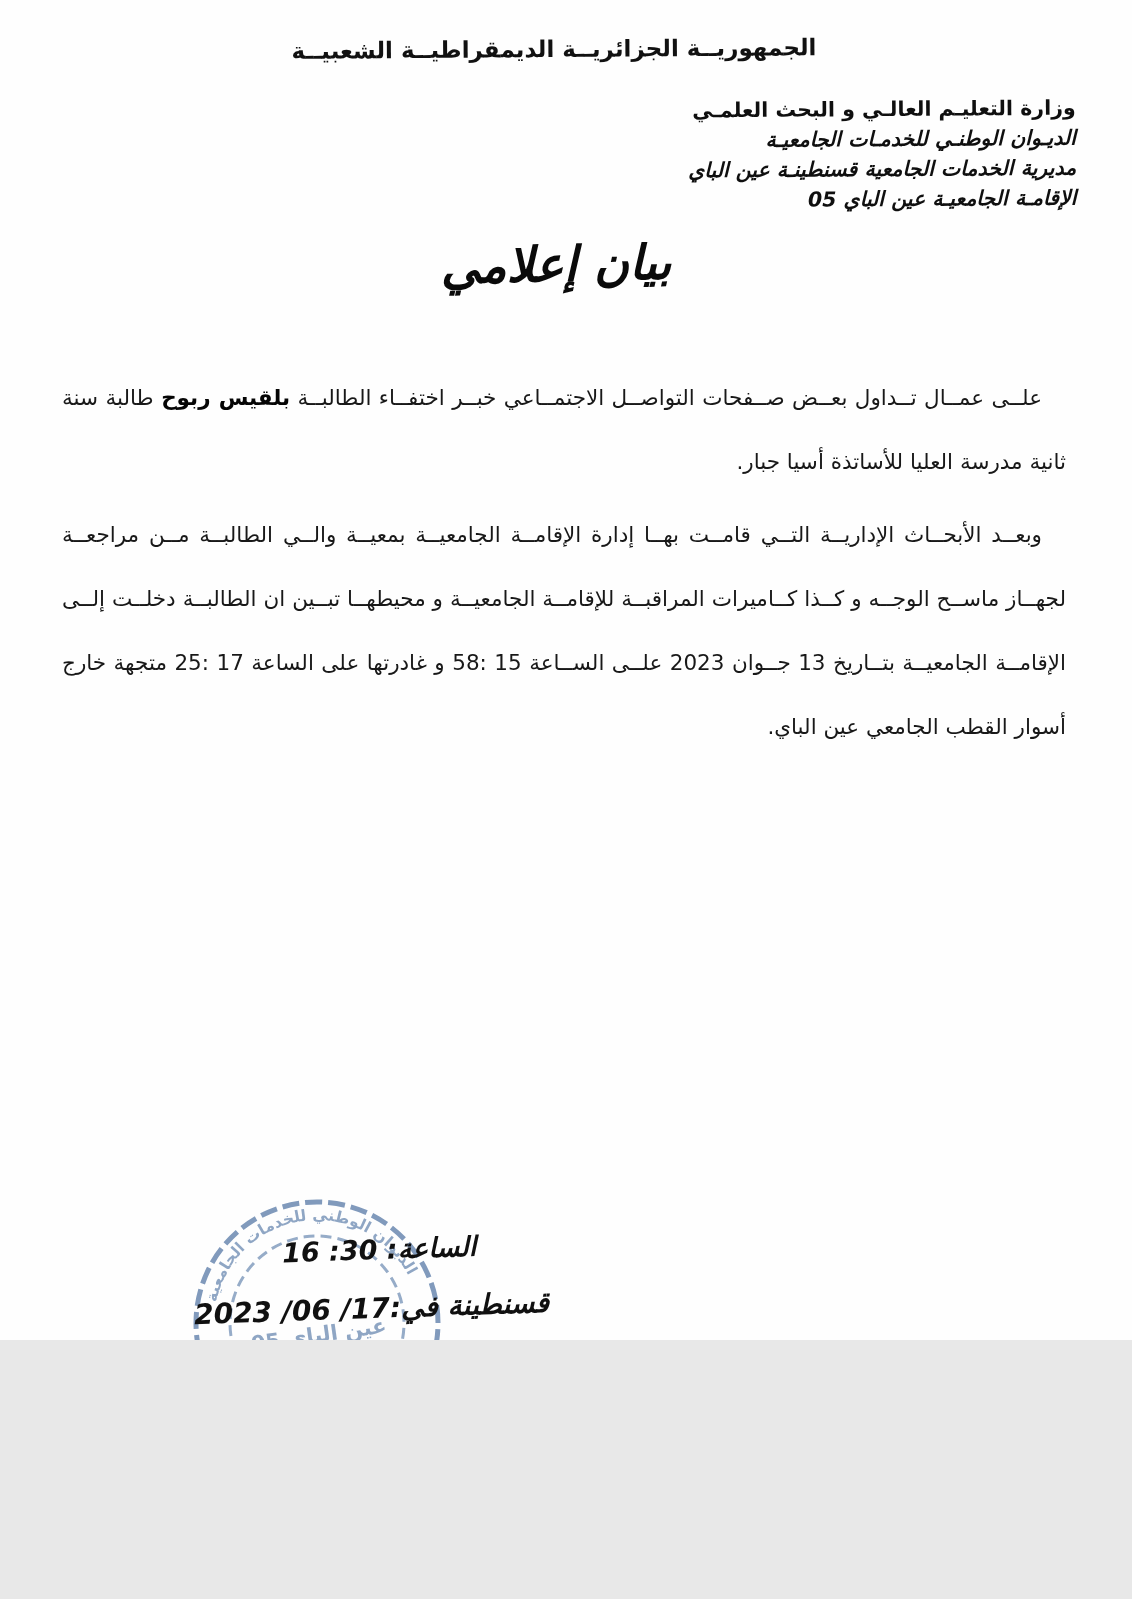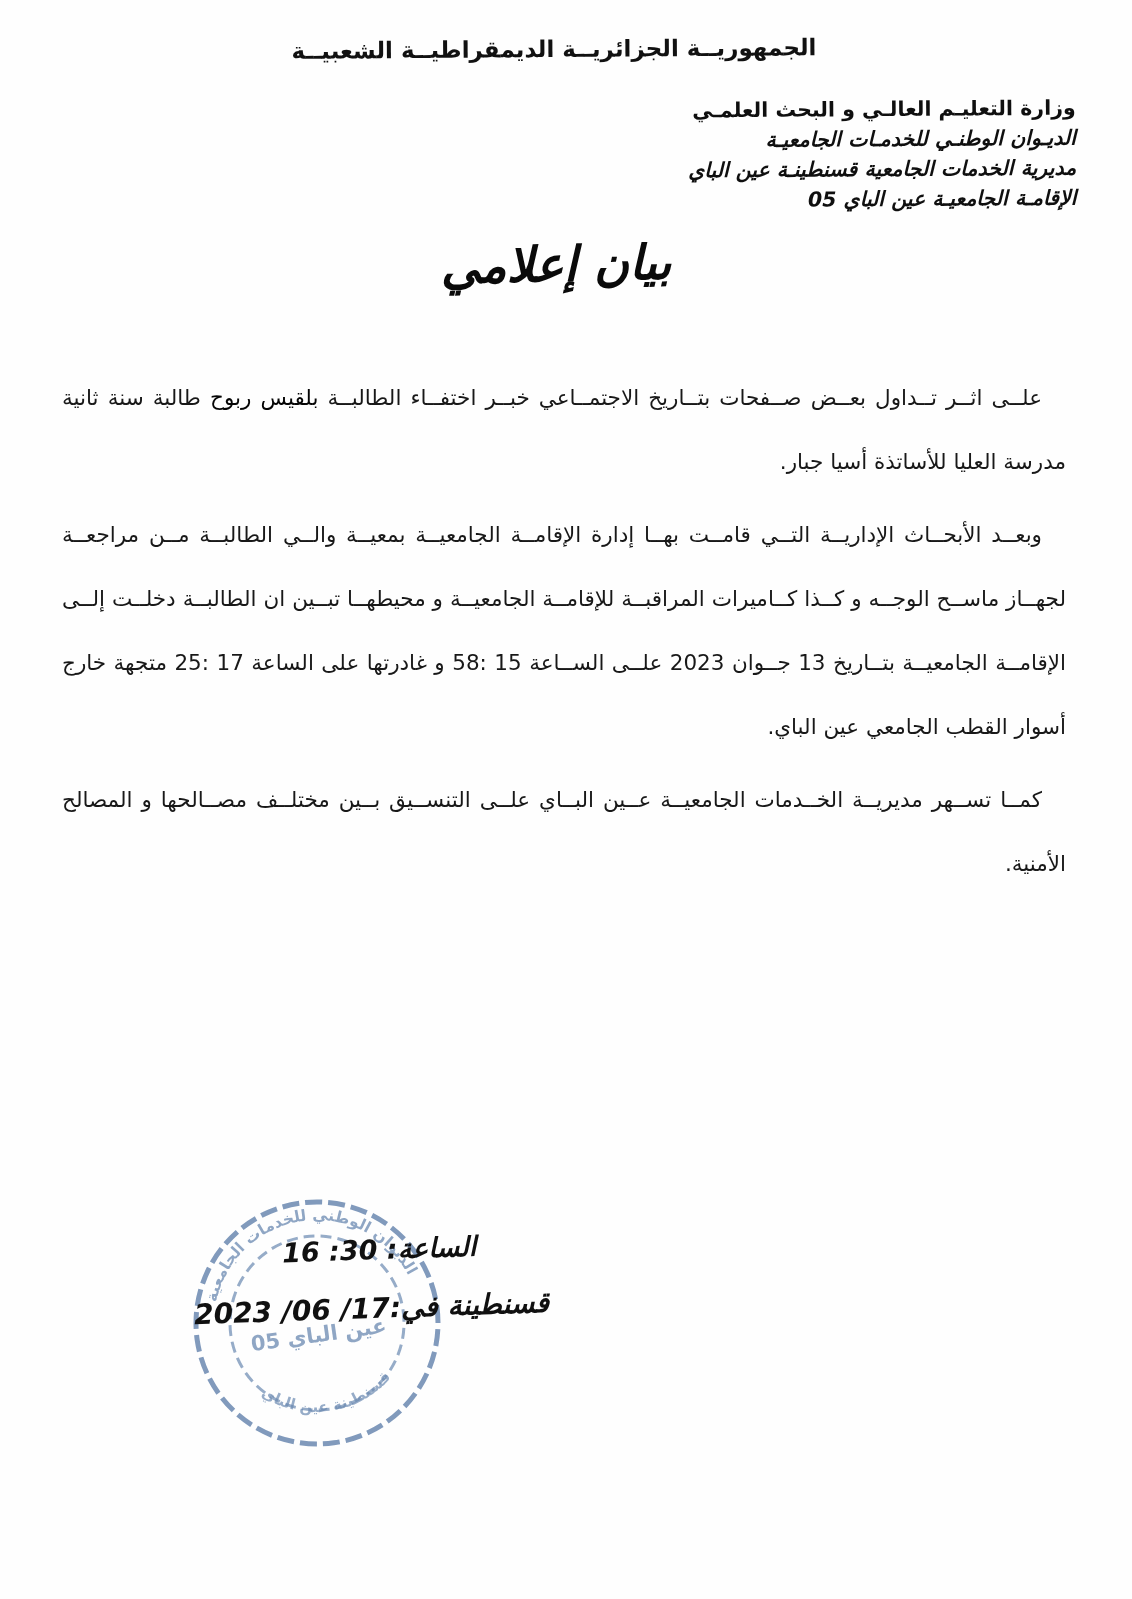--- a/index.html
+++ b/index.html
@@ -5,7 +5,7 @@
   html,body{margin:0;padding:0;background:#e8e8e8;}
   .page{
     position:relative;
-    width:1132px;height:1599px;
+    width:1132px;height:1340px;
     margin:0 auto;
     background:#fefefe;
     font-family:"DejaVu Sans",sans-serif;

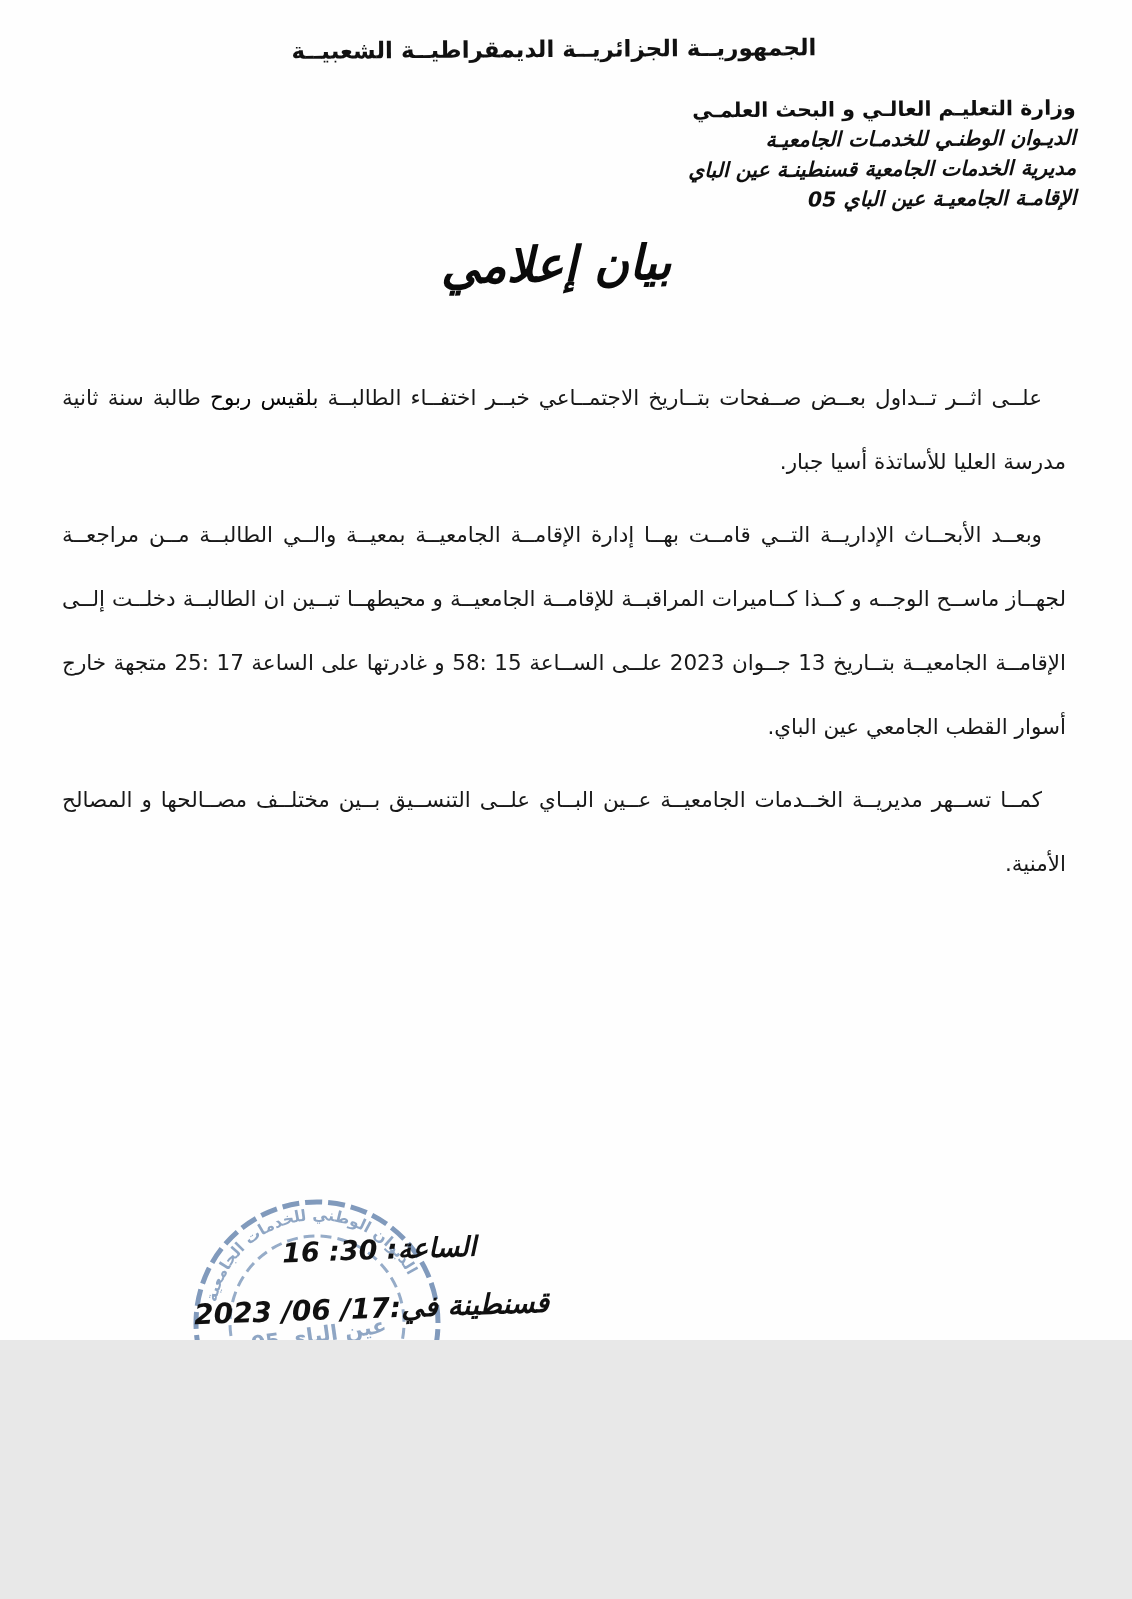--- a/index.html
+++ b/index.html
@@ -41,7 +41,7 @@
     color:#181818;
   }
   .body-text p{margin:0 0 9px 0;text-indent:24px;}
-  .body-text .name{font-weight:normal;color:#050505;}
+  .body-text .name{font-weight:bold;color:#050505;}
   .stamp{
     position:absolute;left:186px;top:1192px;
     width:262px;height:262px;

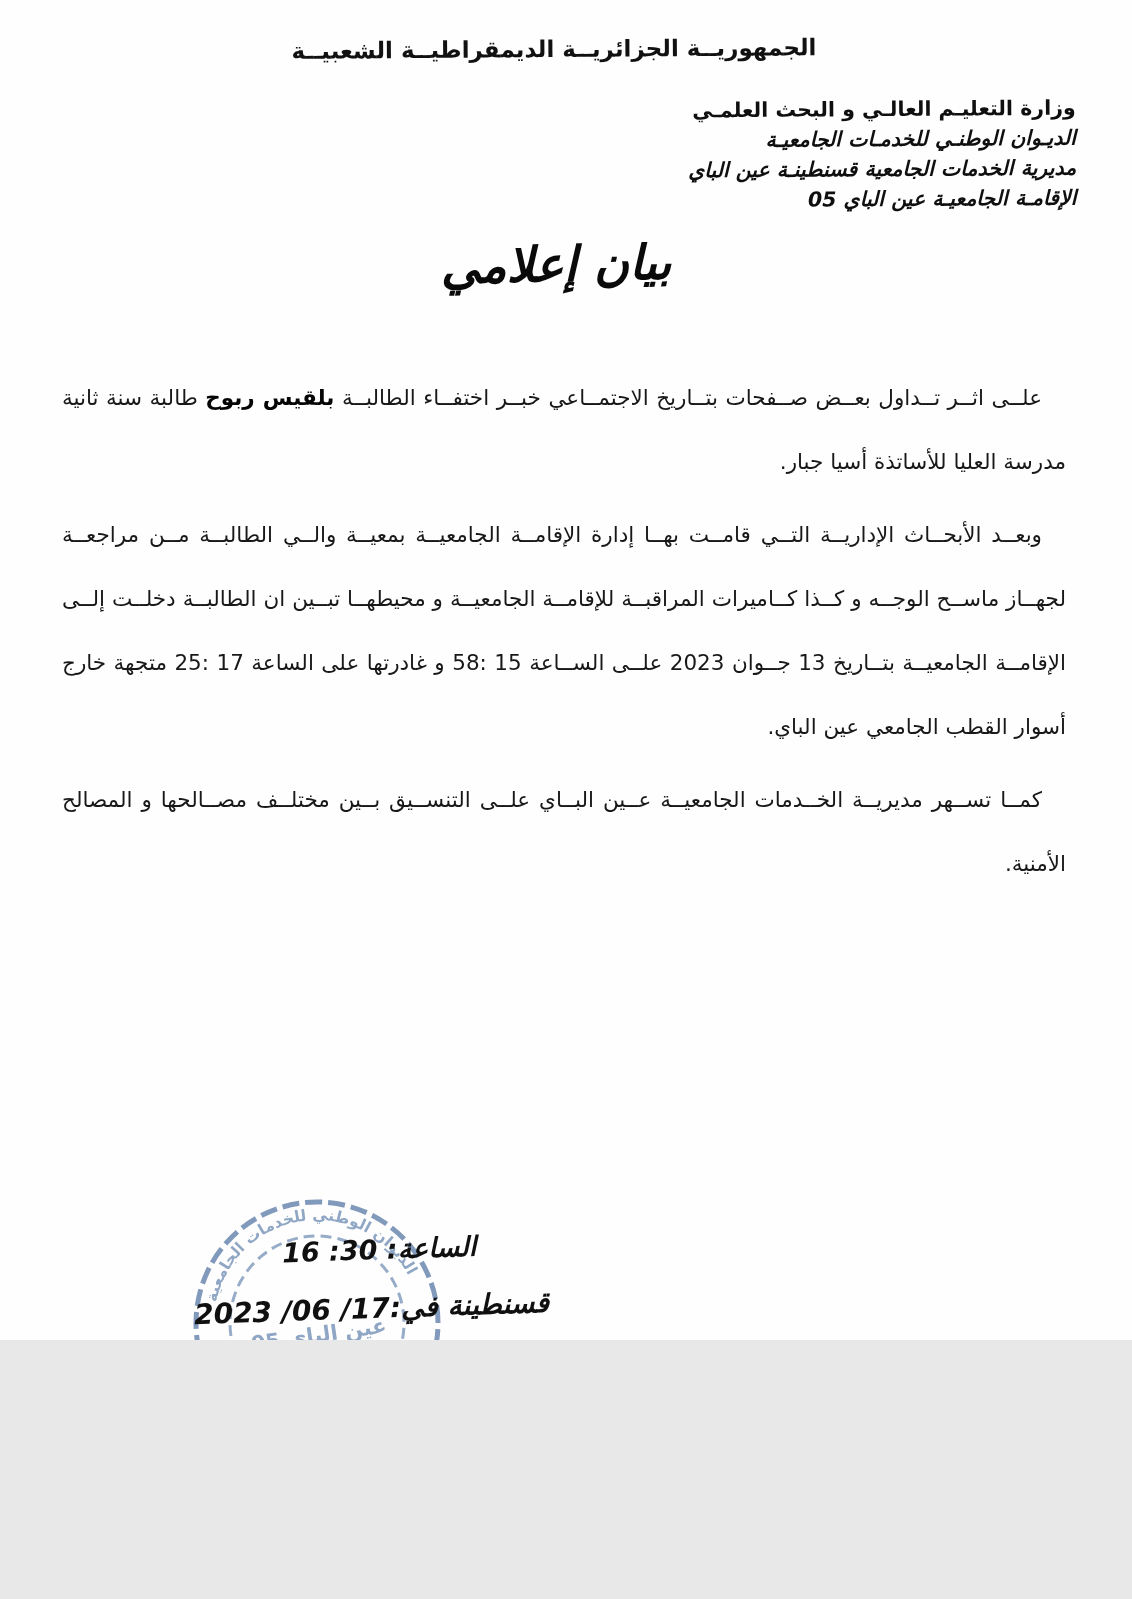--- a/index.html
+++ b/index.html
@@ -73,7 +73,7 @@
   <div class="doc-title">بيان إعلامي</div>
 
   <div class="body-text">
-    <p><span>علــى اثــر تــداول بعــض صــفحات بتــاريخ الاجتمــاعي خبــر اختفــاء الطالبــة </span><span class="name">بلقيس ربوح</span><span> طالبة سنة ثانية مدرسة العليا للأساتذة أسيا جبار.</span></p>
+    <p><span>علــى عمــال تــداول بعــض صــفحات التواصــل الاجتمــاعي خبــر اختفــاء الطالبــة </span><span class="name">بلقيس ربوح</span><span> طالبة سنة ثانية مدرسة العليا للأساتذة أسيا جبار.</span></p>
     <p><span>وبعــد الأبحــاث الإداريــة التــي قامــت بهــا إدارة الإقامــة الجامعيــة بمعيــة والــي الطالبــة مــن مراجعــة لجهــاز ماســح الوجــه و كــذا كــاميرات المراقبــة للإقامــة الجامعيــة و محيطهــا تبــين ان الطالبــة دخلــت إلــى الإقامــة الجامعيــة بتــاريخ 13 جــوان 2023 علــى الســاعة 15 :58 و غادرتها على الساعة 17 :25 متجهة خارج أسوار القطب الجامعي عين الباي.</span></p>
     <p><span>كمــا تســهر مديريــة الخــدمات الجامعيــة عــين البــاي علــى التنســيق بــين مختلــف مصــالحها و المصالح الأمنية.</span></p>
   </div>

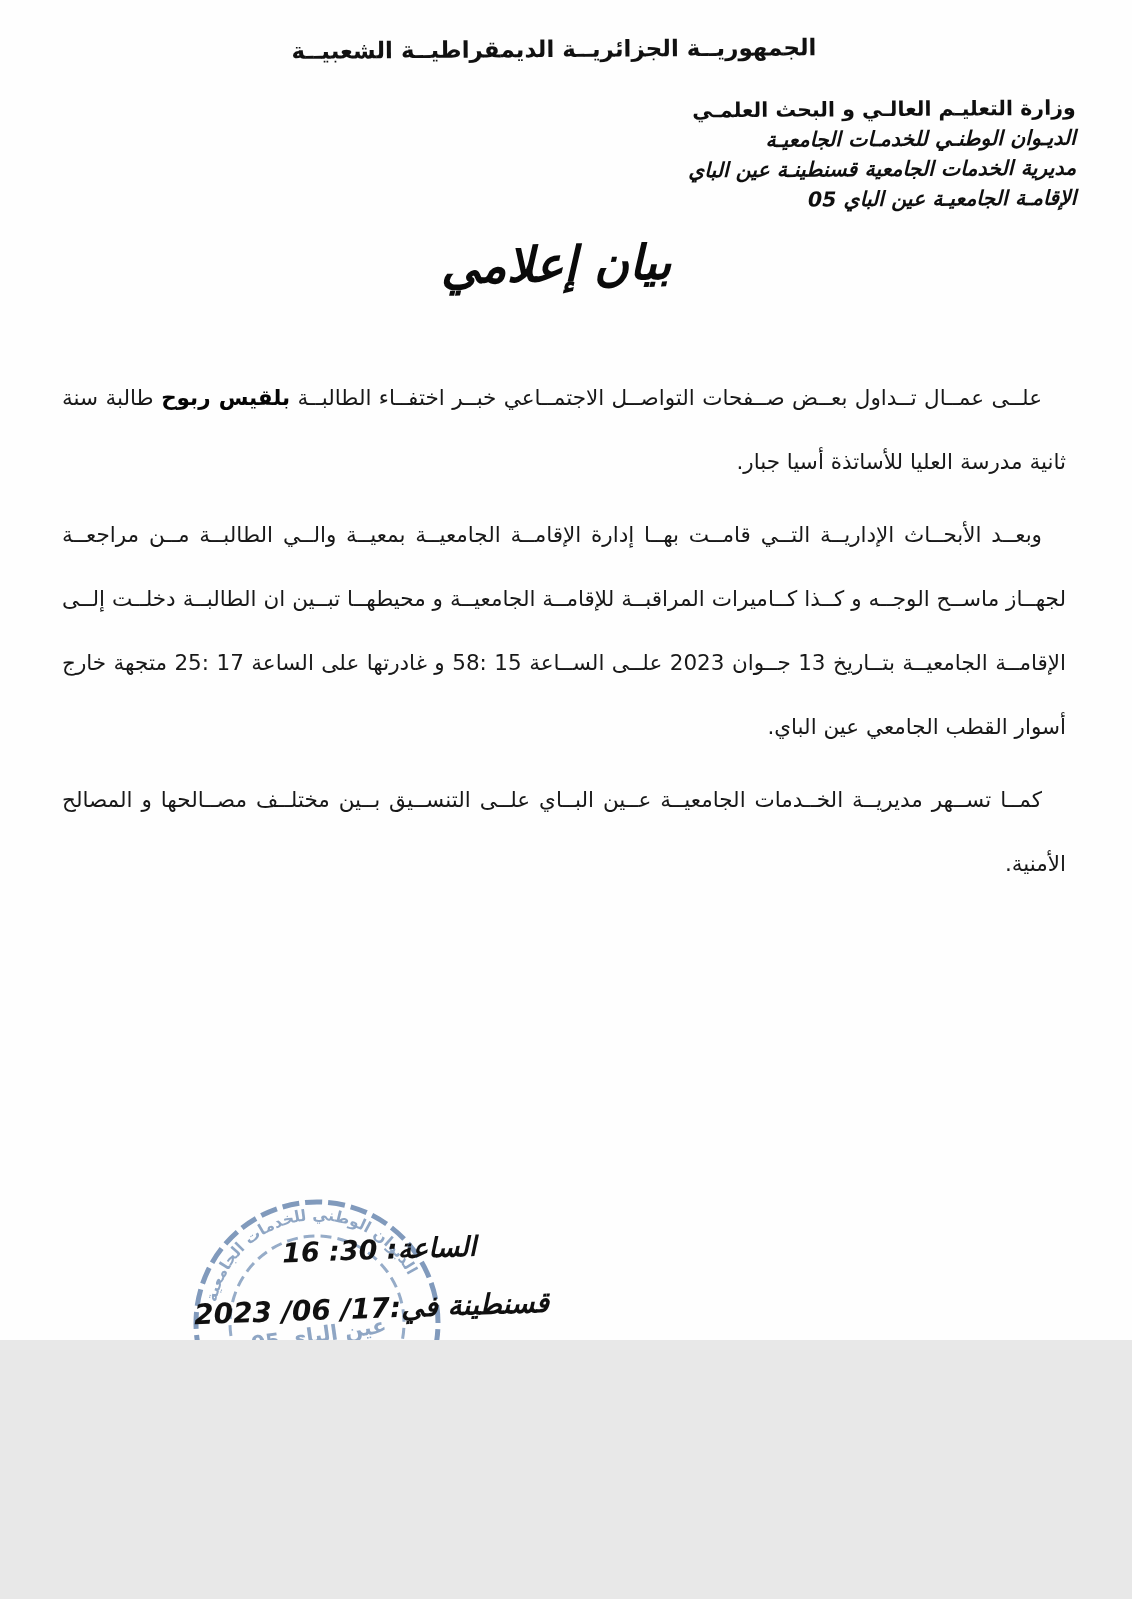--- a/index.html
+++ b/index.html
@@ -75,7 +75,6 @@
   <div class="body-text">
     <p><span>علــى عمــال تــداول بعــض صــفحات التواصــل الاجتمــاعي خبــر اختفــاء الطالبــة </span><span class="name">بلقيس ربوح</span><span> طالبة سنة ثانية مدرسة العليا للأساتذة أسيا جبار.</span></p>
     <p><span>وبعــد الأبحــاث الإداريــة التــي قامــت بهــا إدارة الإقامــة الجامعيــة بمعيــة والــي الطالبــة مــن مراجعــة لجهــاز ماســح الوجــه و كــذا كــاميرات المراقبــة للإقامــة الجامعيــة و محيطهــا تبــين ان الطالبــة دخلــت إلــى الإقامــة الجامعيــة بتــاريخ 13 جــوان 2023 علــى الســاعة 15 :58 و غادرتها على الساعة 17 :25 متجهة خارج أسوار القطب الجامعي عين الباي.</span></p>
-    <p><span>كمــا تســهر مديريــة الخــدمات الجامعيــة عــين البــاي علــى التنســيق بــين مختلــف مصــالحها و المصالح الأمنية.</span></p>
   </div>
 
   <svg class="stamp" viewBox="0 0 262 262">

